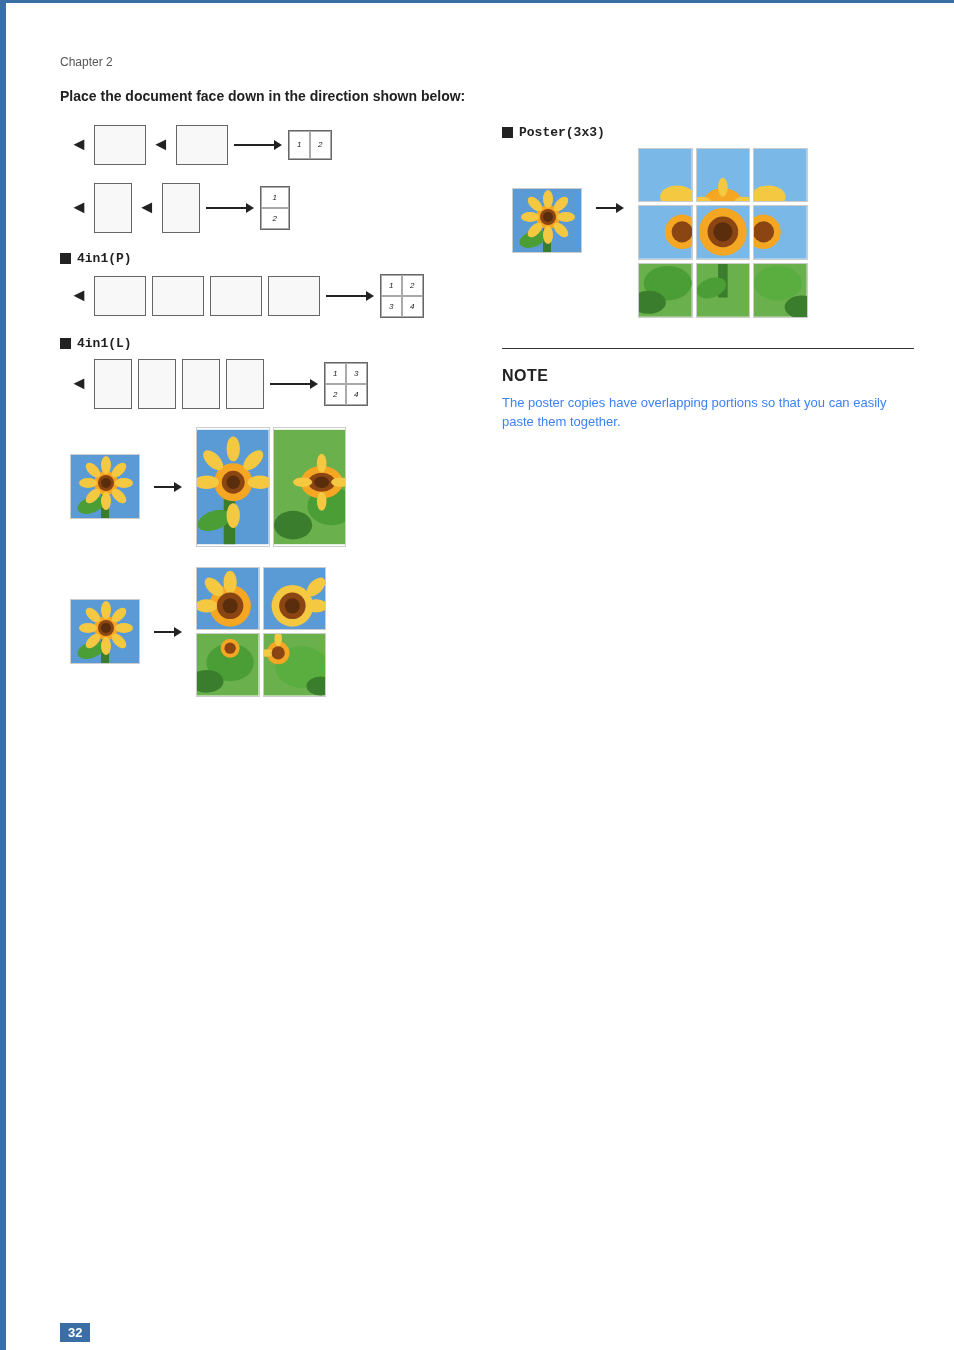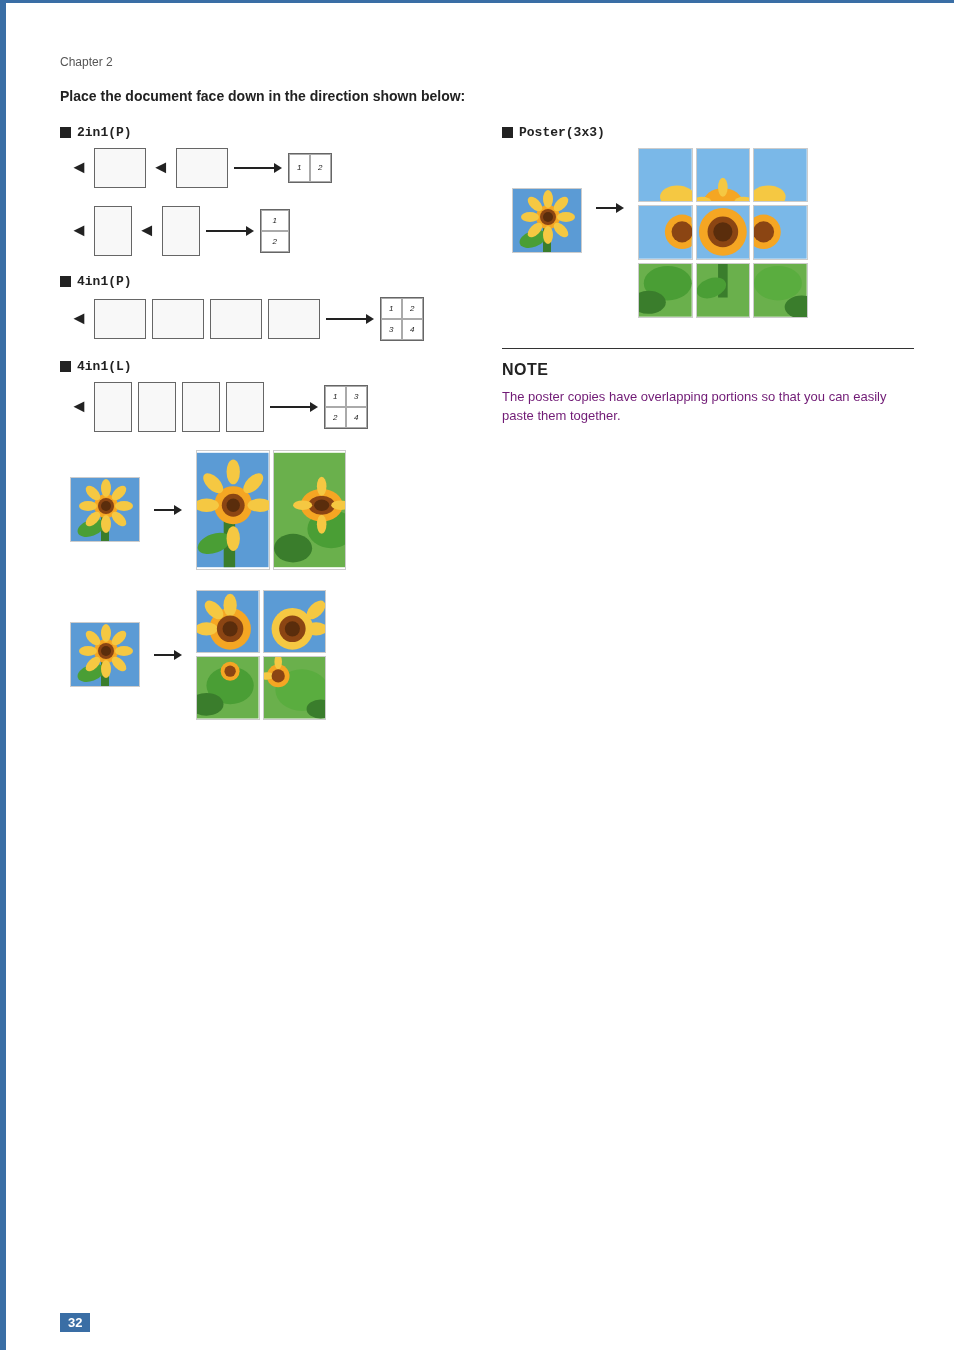--- a/index.html
+++ b/index.html
@@ -297,10 +297,6 @@
 
     <div class="left-column">
 
-      <div class="subsection-label">
-        <span class="bullet-square"></span>
-        <span>2in1(P)</span>
-      </div>
       <div class="layout-diagram">
         <span class="arrow-left">◄</span>
 

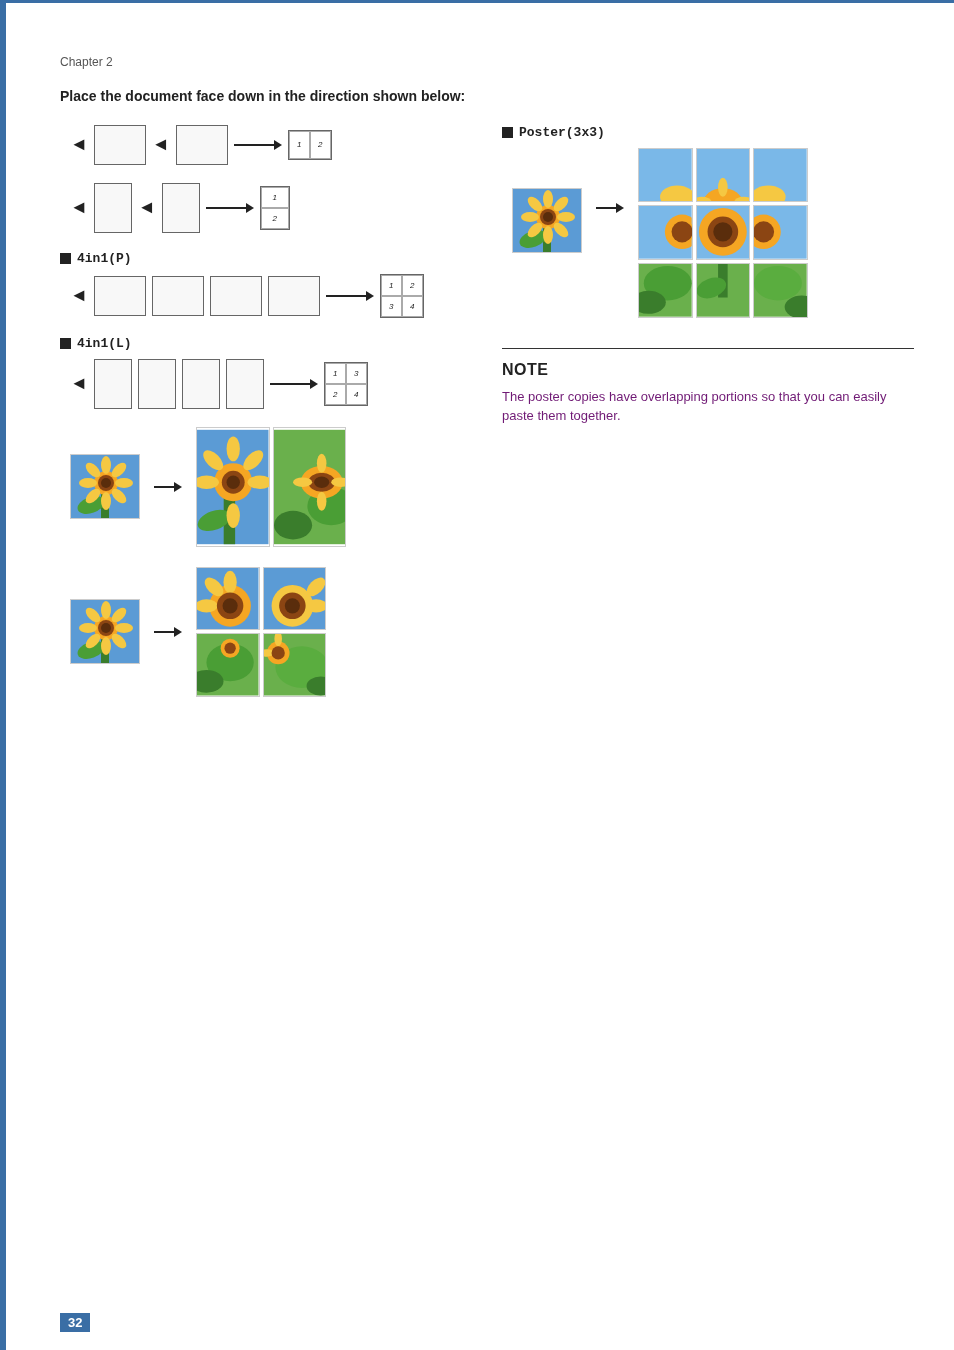--- a/index.html
+++ b/index.html
@@ -219,7 +219,7 @@
     .note-section {
       margin-top: 20px;
       border-top: 1px solid #333;
-      padding-top: 12px;
+      padding-top: 18px;
     }
 
     .note-title {

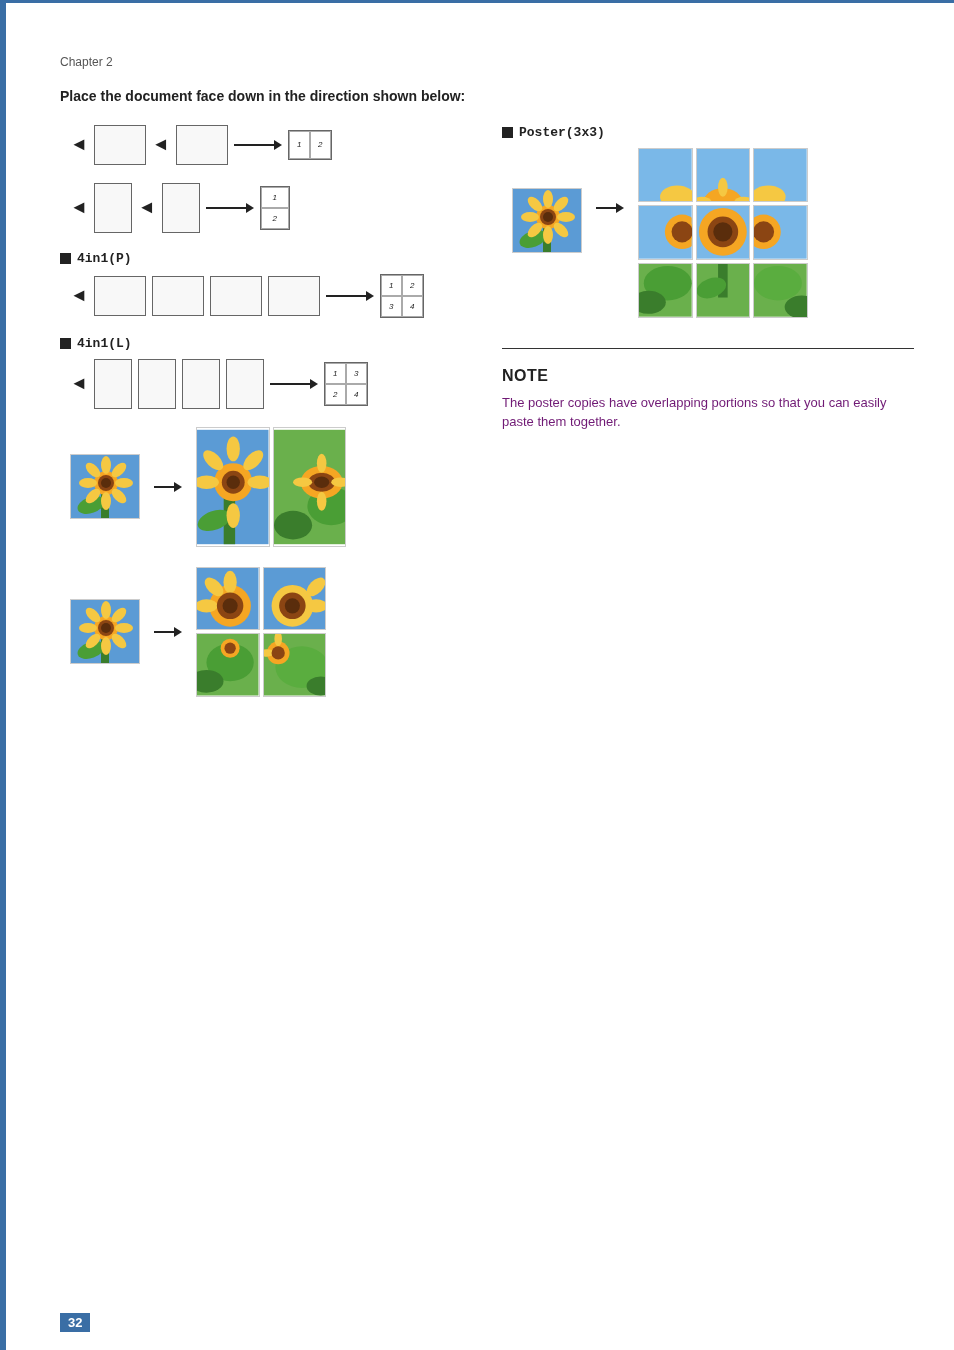--- a/index.html
+++ b/index.html
@@ -232,7 +232,7 @@
     .note-text {
       font-size: 13px;
       line-height: 1.5;
-      color: #701a75;
+      color: #3b82f6;
     }
 
     

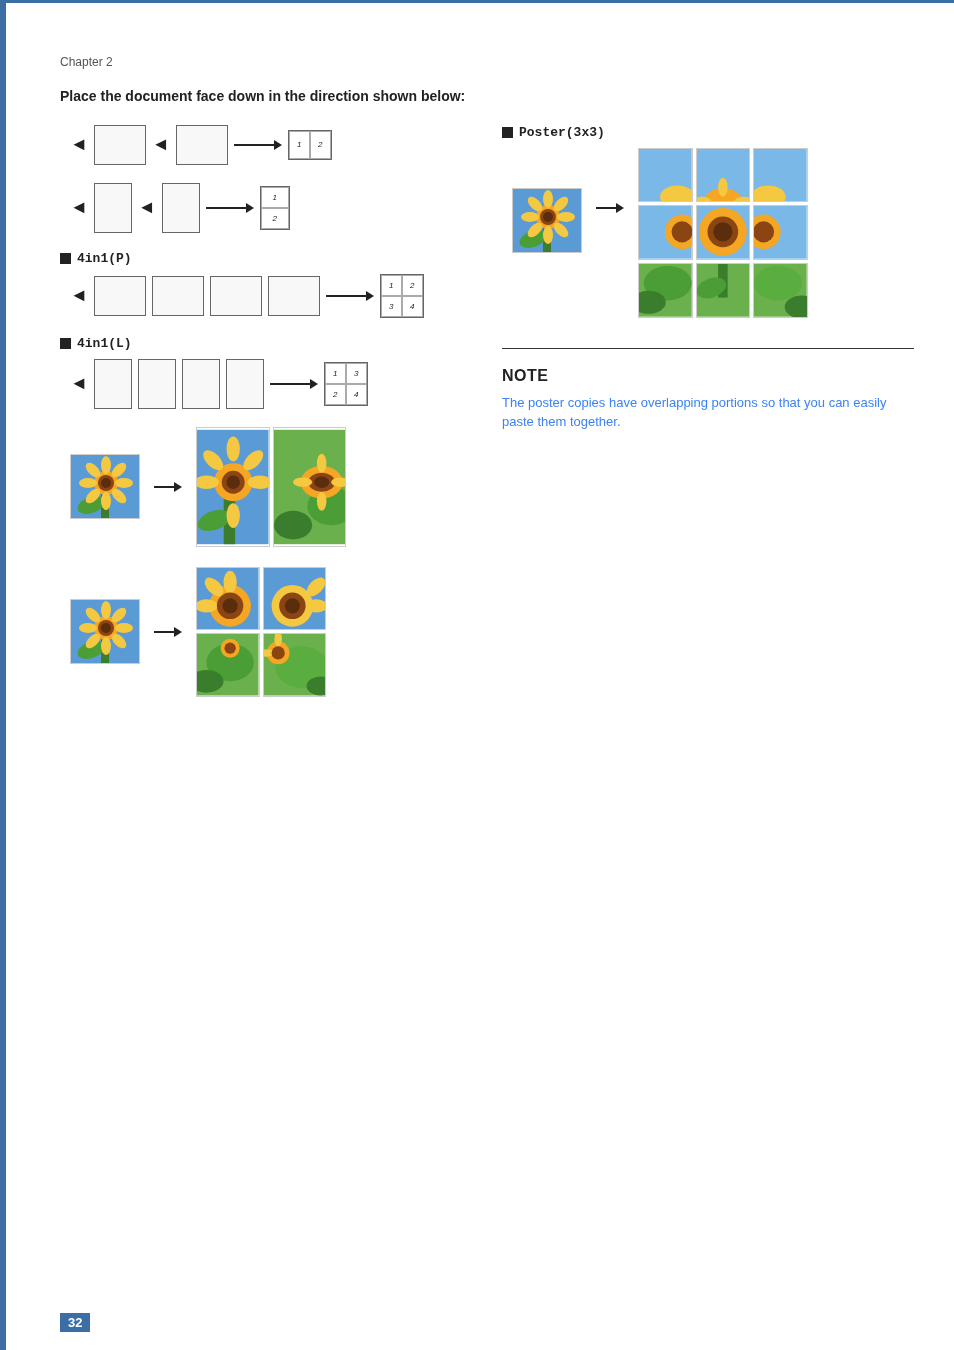--- a/index.html
+++ b/index.html
@@ -238,7 +238,7 @@
     
     .page-number {
       position: absolute;
-      bottom: 18px;
+      bottom: 8px;
       left: 60px;
       font-weight: bold;
       font-size: 13px;

